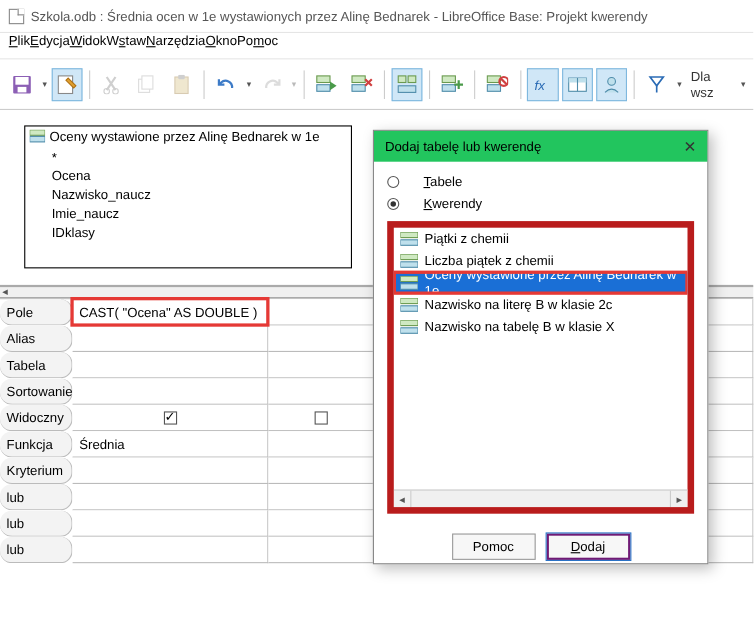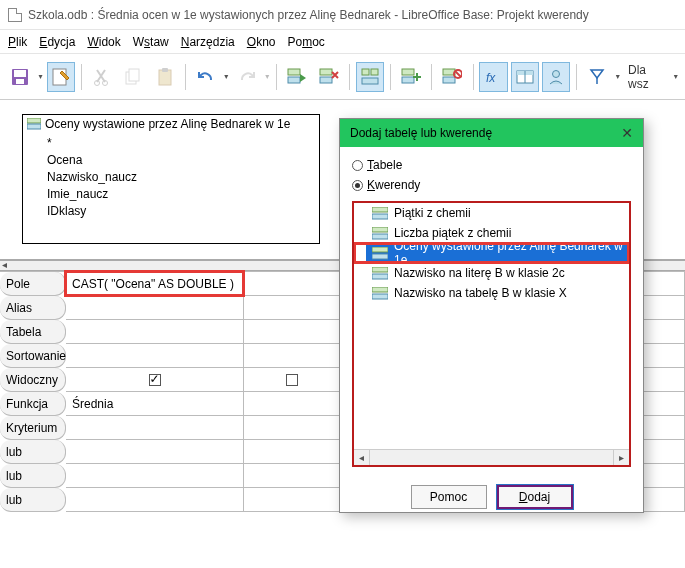--- a/index.html
+++ b/index.html
@@ -8,7 +8,7 @@
 .titlebar .doc-icon { width:14px; height:14px; border:1px solid #888; margin-right:6px; position:relative; }
 .titlebar .doc-icon::after{content:"";position:absolute;top:-1px;right:-1px;width:5px;height:5px;background:#fff;border-left:1px solid #888;border-bottom:1px solid #888;}
 .titlebar .title { color:#555; font-size:12px; }
-.menubar { height:24px; display:flex; align-items:center; padding:0 8px; gap:12px; border-bottom:1px solid #e5e5e5; }
+.menubar { height:24px; display:flex; align-items:flex-start; padding:0 8px; border-bottom:1px solid #e5e5e5; }
 .menubar span { color:#000; cursor:default; }
 .menubar span u { text-decoration:underline; }
 .toolbar { height:46px; display:flex; align-items:center; padding:0 6px; gap:3px; border-bottom:1px solid #ccc; }

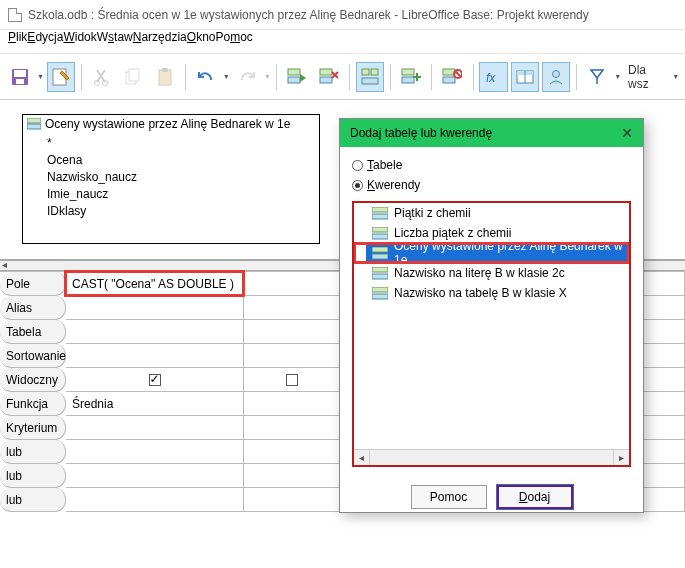--- a/index.html
+++ b/index.html
@@ -44,7 +44,7 @@
 .dialog .dtitle { height:28px; display:flex; align-items:center; padding:0 10px; font-size:12px; background:#22c55e; }
 .dialog .dtitle .x { margin-left:auto; font-size:14px; color:#333; cursor:default; line-height:1; }
 .dialog .body { padding:8px 12px; }
-.radio-row { display:flex; align-items:center; gap:4px; height:20px; }
+.radio-row { display:flex; align-items:center; gap:22px; height:20px; }
 .radio { width:11px; height:11px; border:1px solid #555; border-radius:50%; position:relative; }
 .radio.sel::after{content:"";position:absolute;top:2px;left:2px;width:5px;height:5px;background:#333;border-radius:50%;}
 .dlist { margin-top:6px; border:2px solid #b91c1c; height:266px; background:#fff; overflow:hidden; position:relative;padding-left:12px; }

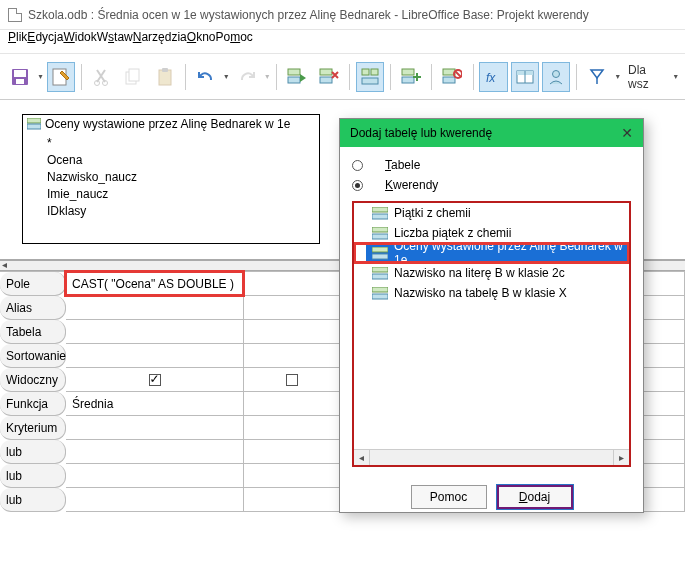--- a/index.html
+++ b/index.html
@@ -47,7 +47,7 @@
 .radio-row { display:flex; align-items:center; gap:22px; height:20px; }
 .radio { width:11px; height:11px; border:1px solid #555; border-radius:50%; position:relative; }
 .radio.sel::after{content:"";position:absolute;top:2px;left:2px;width:5px;height:5px;background:#333;border-radius:50%;}
-.dlist { margin-top:6px; border:2px solid #b91c1c; height:266px; background:#fff; overflow:hidden; position:relative;padding-left:12px; }
+.dlist { margin-top:6px; border:6px solid #b91c1c; height:266px; background:#fff; overflow:hidden; position:relative; }
 .dlist .item { height:20px; display:flex; align-items:center; gap:6px; padding:0 6px; font-size:12px; }
 .dlist .item.sel { background:#1a6fd6; color:#fff; }
 .dlist .item .qic { width:16px; height:13px; flex:none; }

